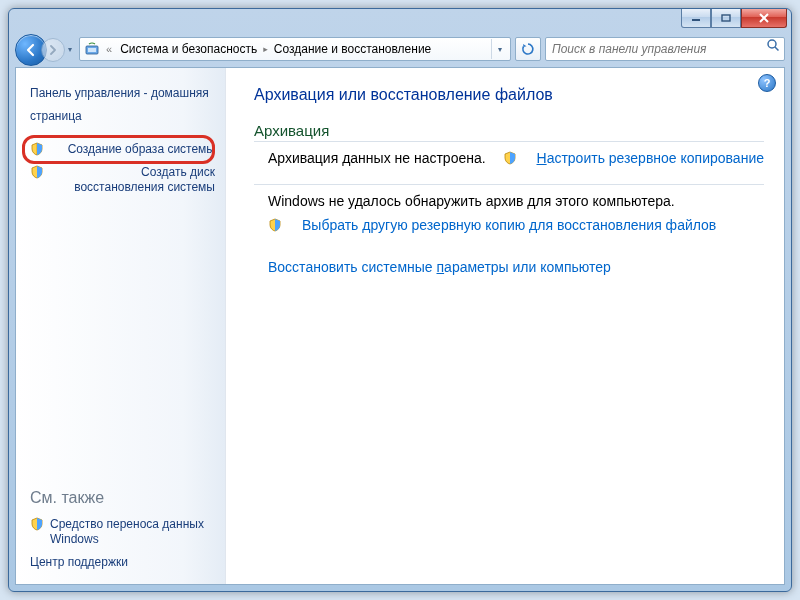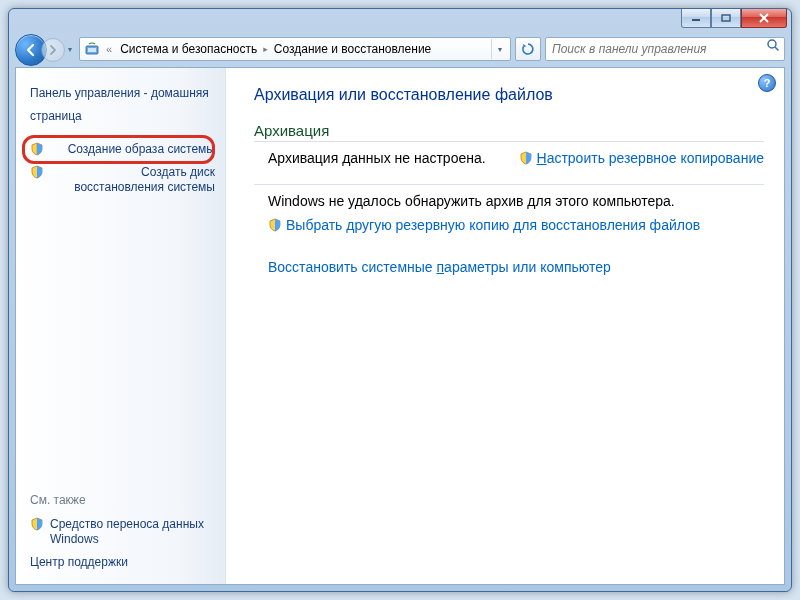--- a/index.html
+++ b/index.html
@@ -212,7 +212,7 @@
   .row .left{flex:1;}
   .link{color:#0066cc;cursor:pointer;}
   .link .ul{text-decoration:underline;}
-  .shield-link{display:inline-flex;align-items:center;gap:4px;text-align:center;}
+  .shield-link{display:inline-flex;align-items:center;gap:20px;text-align:center;}
   .restore-msg{margin-bottom:8px;}
   .restore-choose{margin-bottom:24px;}
   

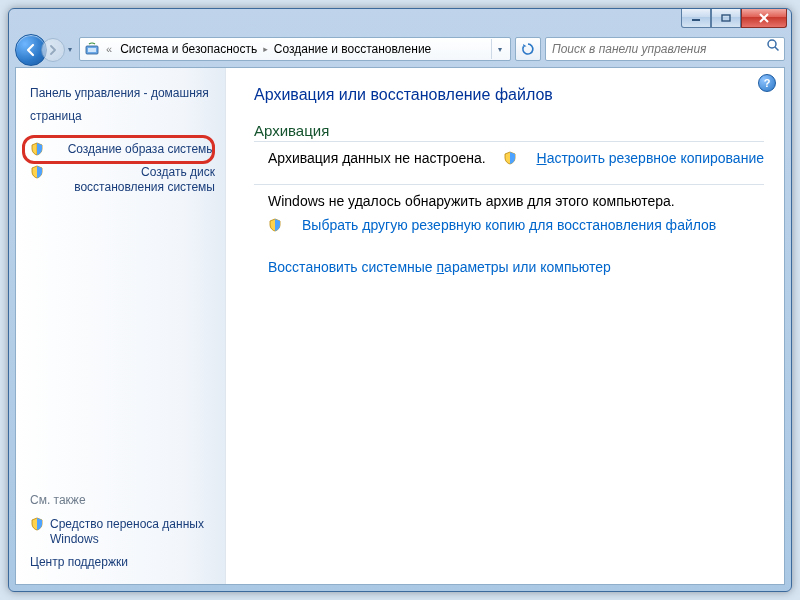--- a/index.html
+++ b/index.html
@@ -178,7 +178,7 @@
   }
   .sidebar-spacer{flex:1;}
   .see-also-heading{
-    color:#6e7c8c;font-size:12px;padding:6px 14px;
+    color:#6e7c8c;font-size:16px;padding:6px 14px;
   }
   .see-also-link{
     display:flex;align-items:flex-start;gap:6px;

